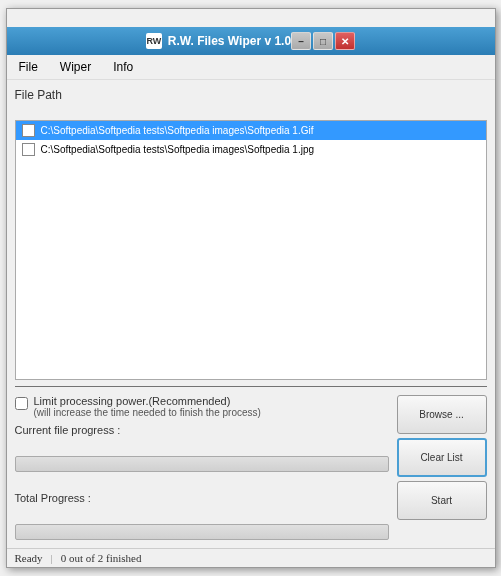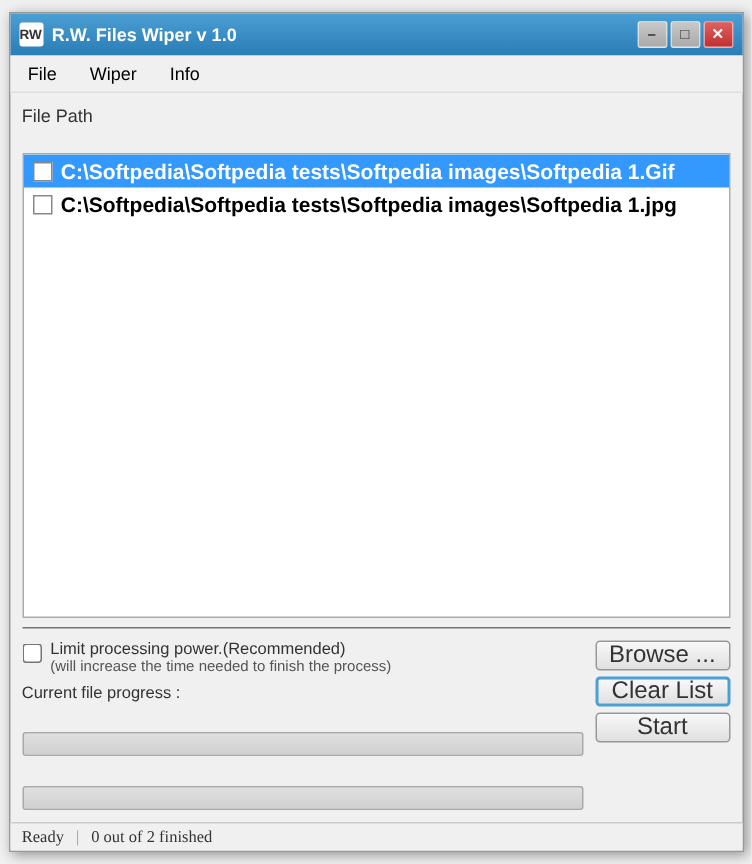--- a/index.html
+++ b/index.html
@@ -34,11 +34,12 @@
       height: 28px;
       display: flex;
       align-items: center;
-      justify-content: space-between;
+      justify-content: center;
       padding: 0 6px;
       color: white;
       font-size: 12px;
       font-weight: bold;
+      margin-top: 18px;
     }
 
     .title-bar-left {

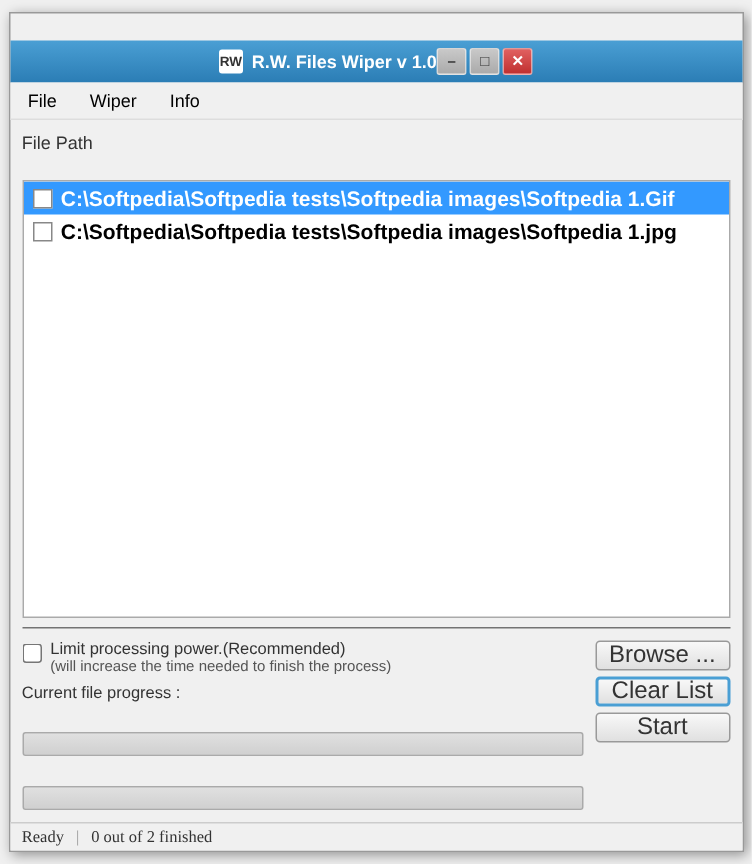--- a/index.html
+++ b/index.html
@@ -150,8 +150,7 @@
     }
 
     .file-path-text {
-      font-size: 14px;
-      font-weight: bold;
+      font-size: 10px;
     }
 
     .bottom-section {

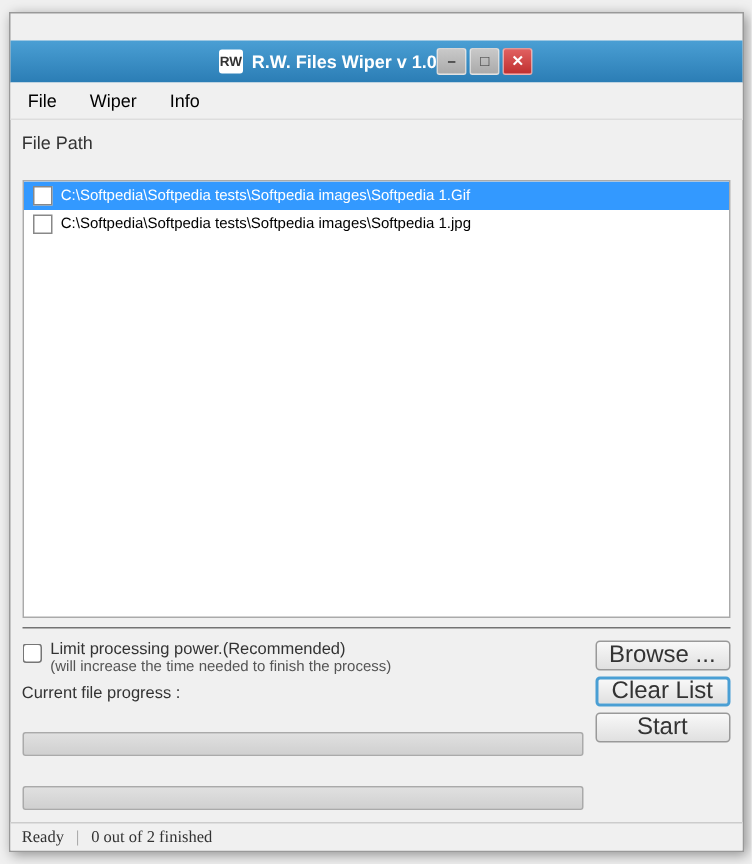--- a/index.html
+++ b/index.html
@@ -224,11 +224,11 @@
 
     .action-btn {
       width: 90px;
-      height: 20px;
+      height: 39px;
       border: 1px solid #999;
       background: linear-gradient(to bottom, #f8f8f8, #e0e0e0);
       cursor: pointer;
-      font-size: 16px;
+      font-size: 10px;
       color: #333;
       border-radius: 3px;
       display: flex;

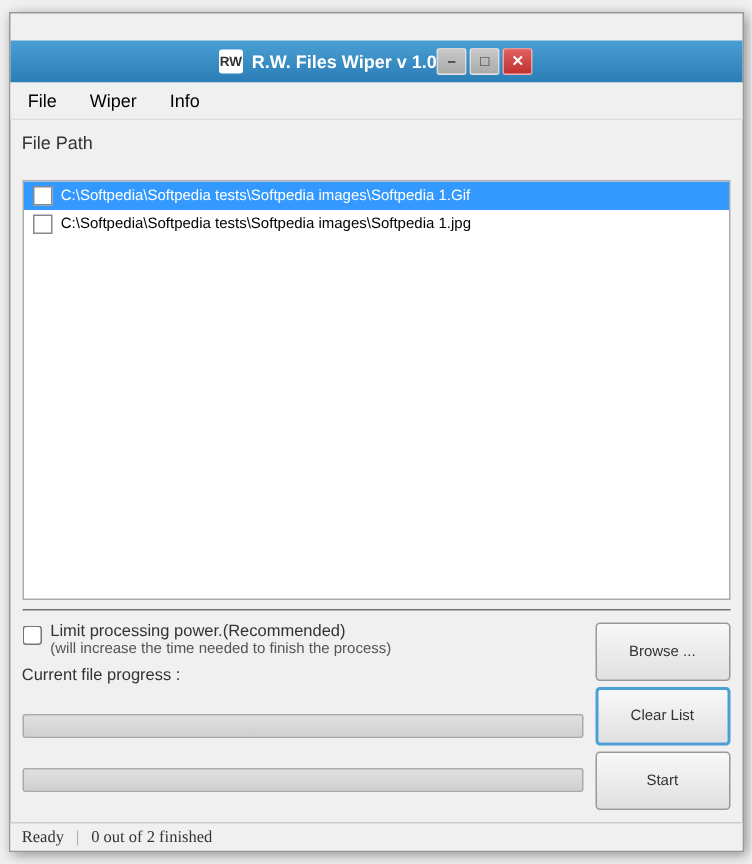--- a/index.html
+++ b/index.html
@@ -310,6 +310,7 @@
           <div class="progress-section">
             <div class="progress-label">Current file progress :</div>
             <div class="progress-bar"></div>
+            <div class="progress-label">Total Progress :</div>
             <div class="progress-bar"></div>
           </div>
         </div>

